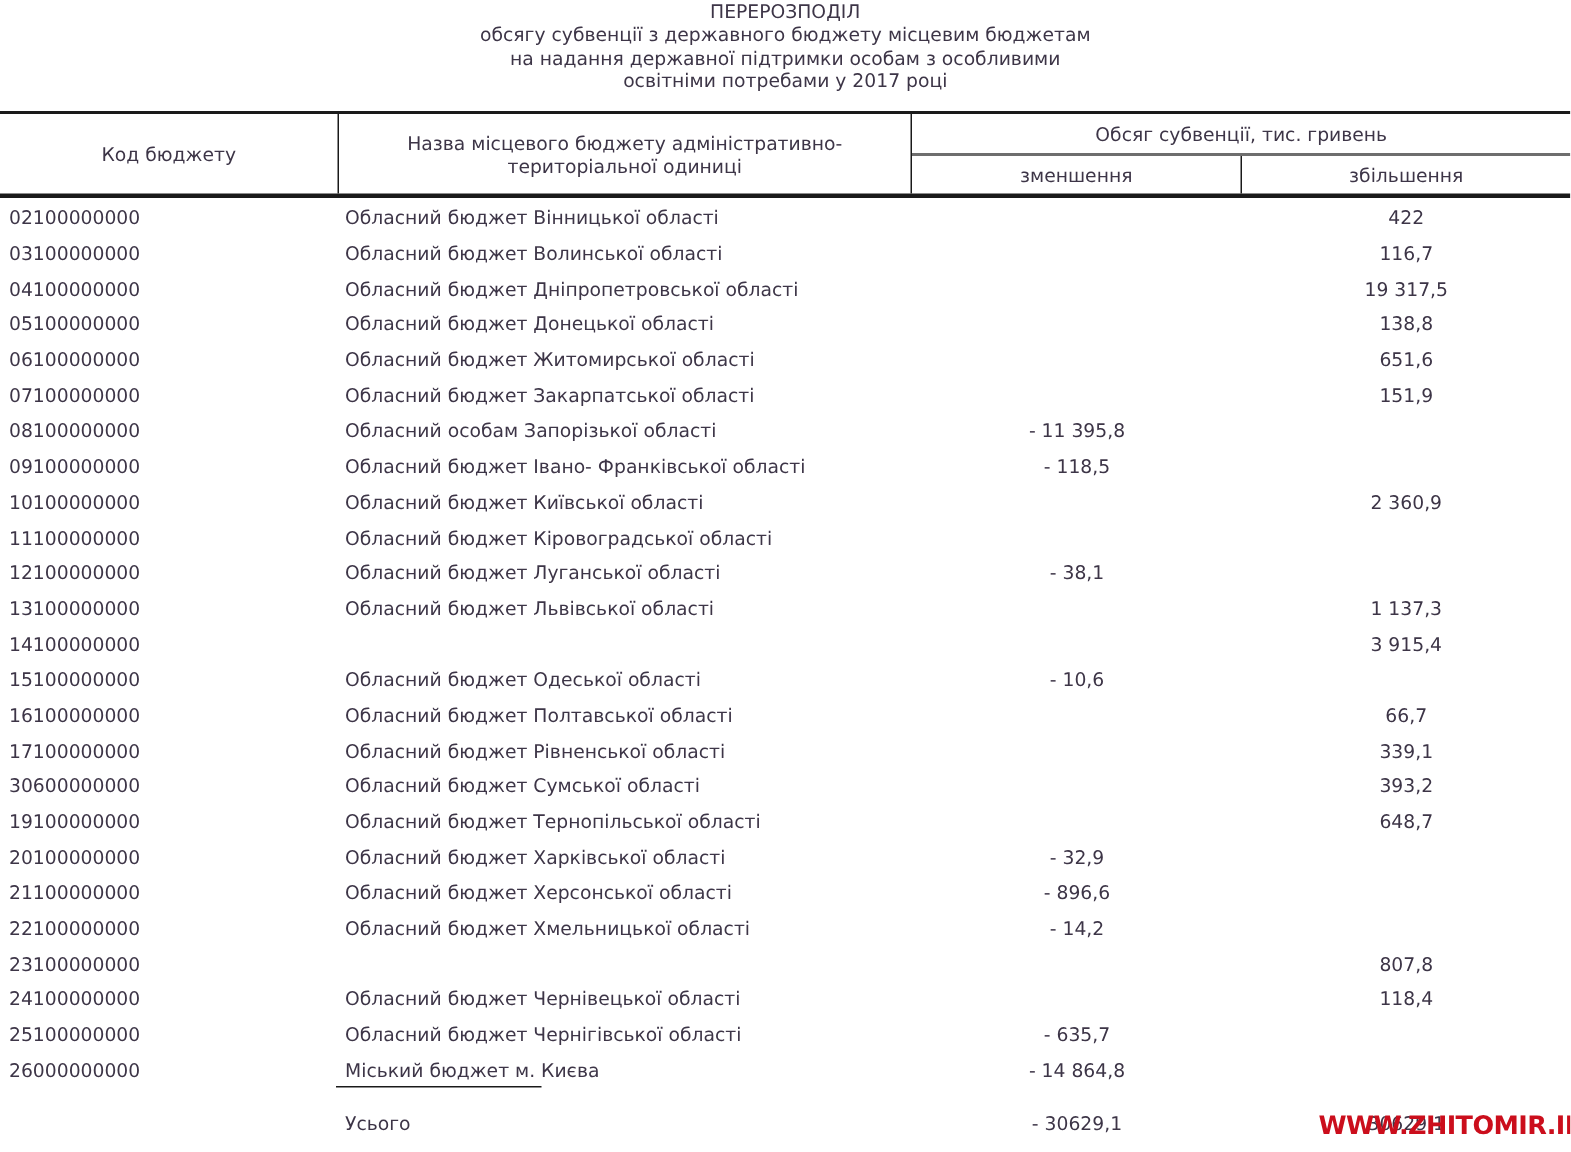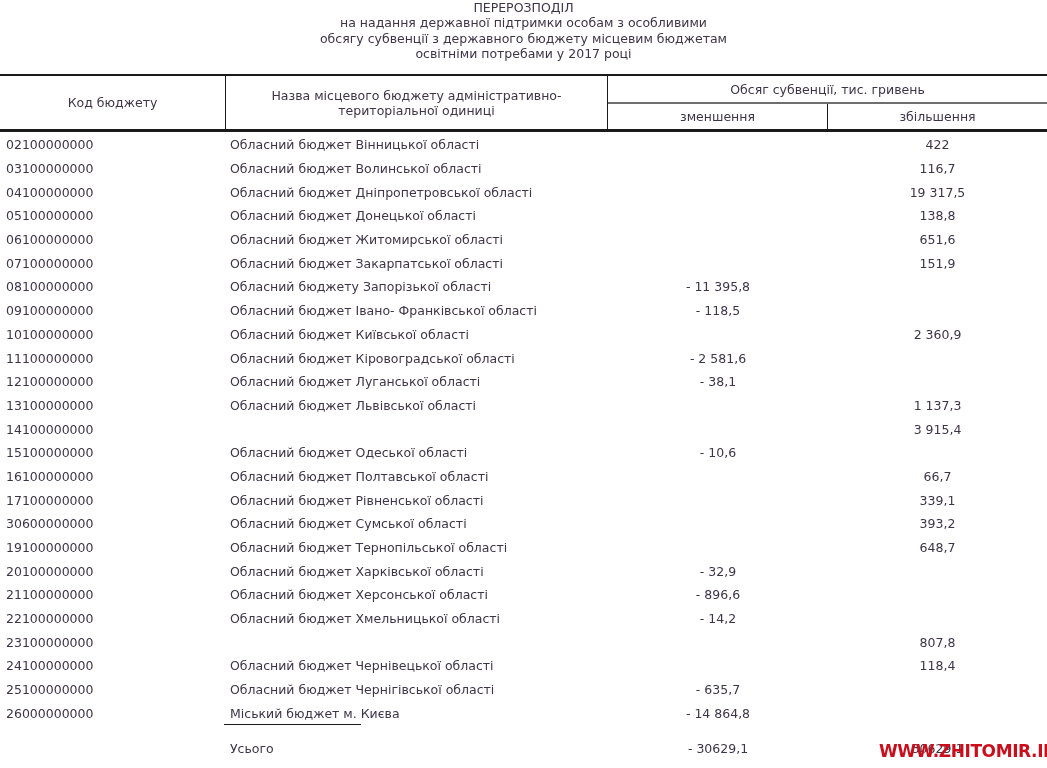--- a/index.html
+++ b/index.html
@@ -93,8 +93,8 @@
 
   <div class="title-block">
     <div>ПЕРЕРОЗПОДІЛ</div>
+    <div>обсягу субвенції з державного бюджету місцевим бюджетам</div>
     <div>на надання державної підтримки особам з особливими</div>
-    <div>обсягу субвенції з державного бюджету місцевим бюджетам</div>
     <div>освітніми потребами у 2017 році</div>
   </div>
 

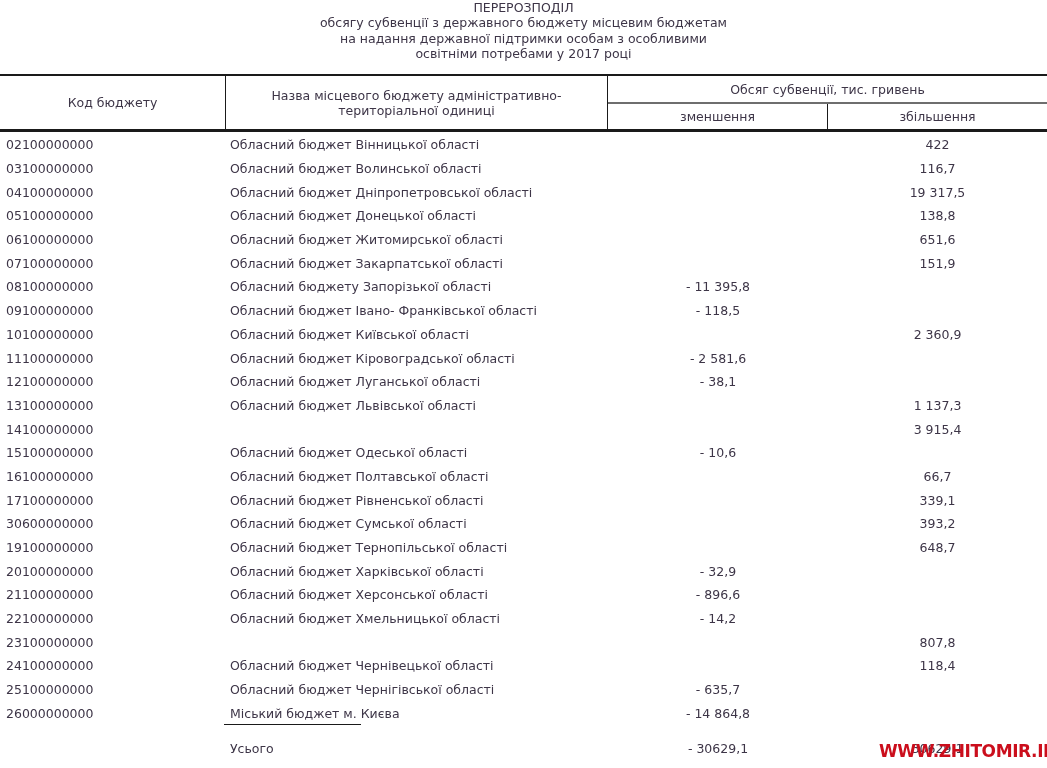--- a/index.html
+++ b/index.html
@@ -149,7 +149,7 @@
       </div>
       <div class="trow">
         <div class="cell code">08100000000</div>
-        <div class="cell name">Обласний бюджету Запорізької області</div>
+        <div class="cell name">Обласний особам Запорізької області</div>
         <div class="cell dec">- 11 395,8</div>
         <div class="cell inc"></div>
       </div>

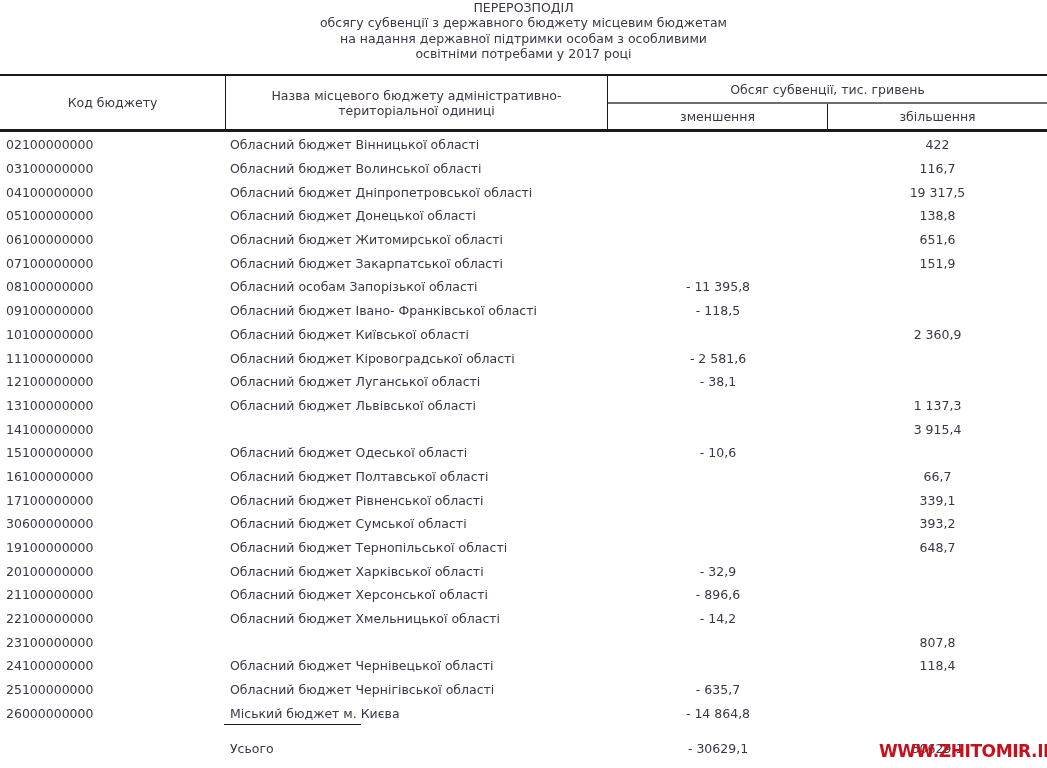--- a/index.html
+++ b/index.html
@@ -168,7 +168,6 @@
       <div class="trow">
         <div class="cell code">11100000000</div>
         <div class="cell name">Обласний бюджет Кіровоградської області</div>
-        <div class="cell dec">- 2 581,6</div>
         <div class="cell inc"></div>
       </div>
       <div class="trow">

